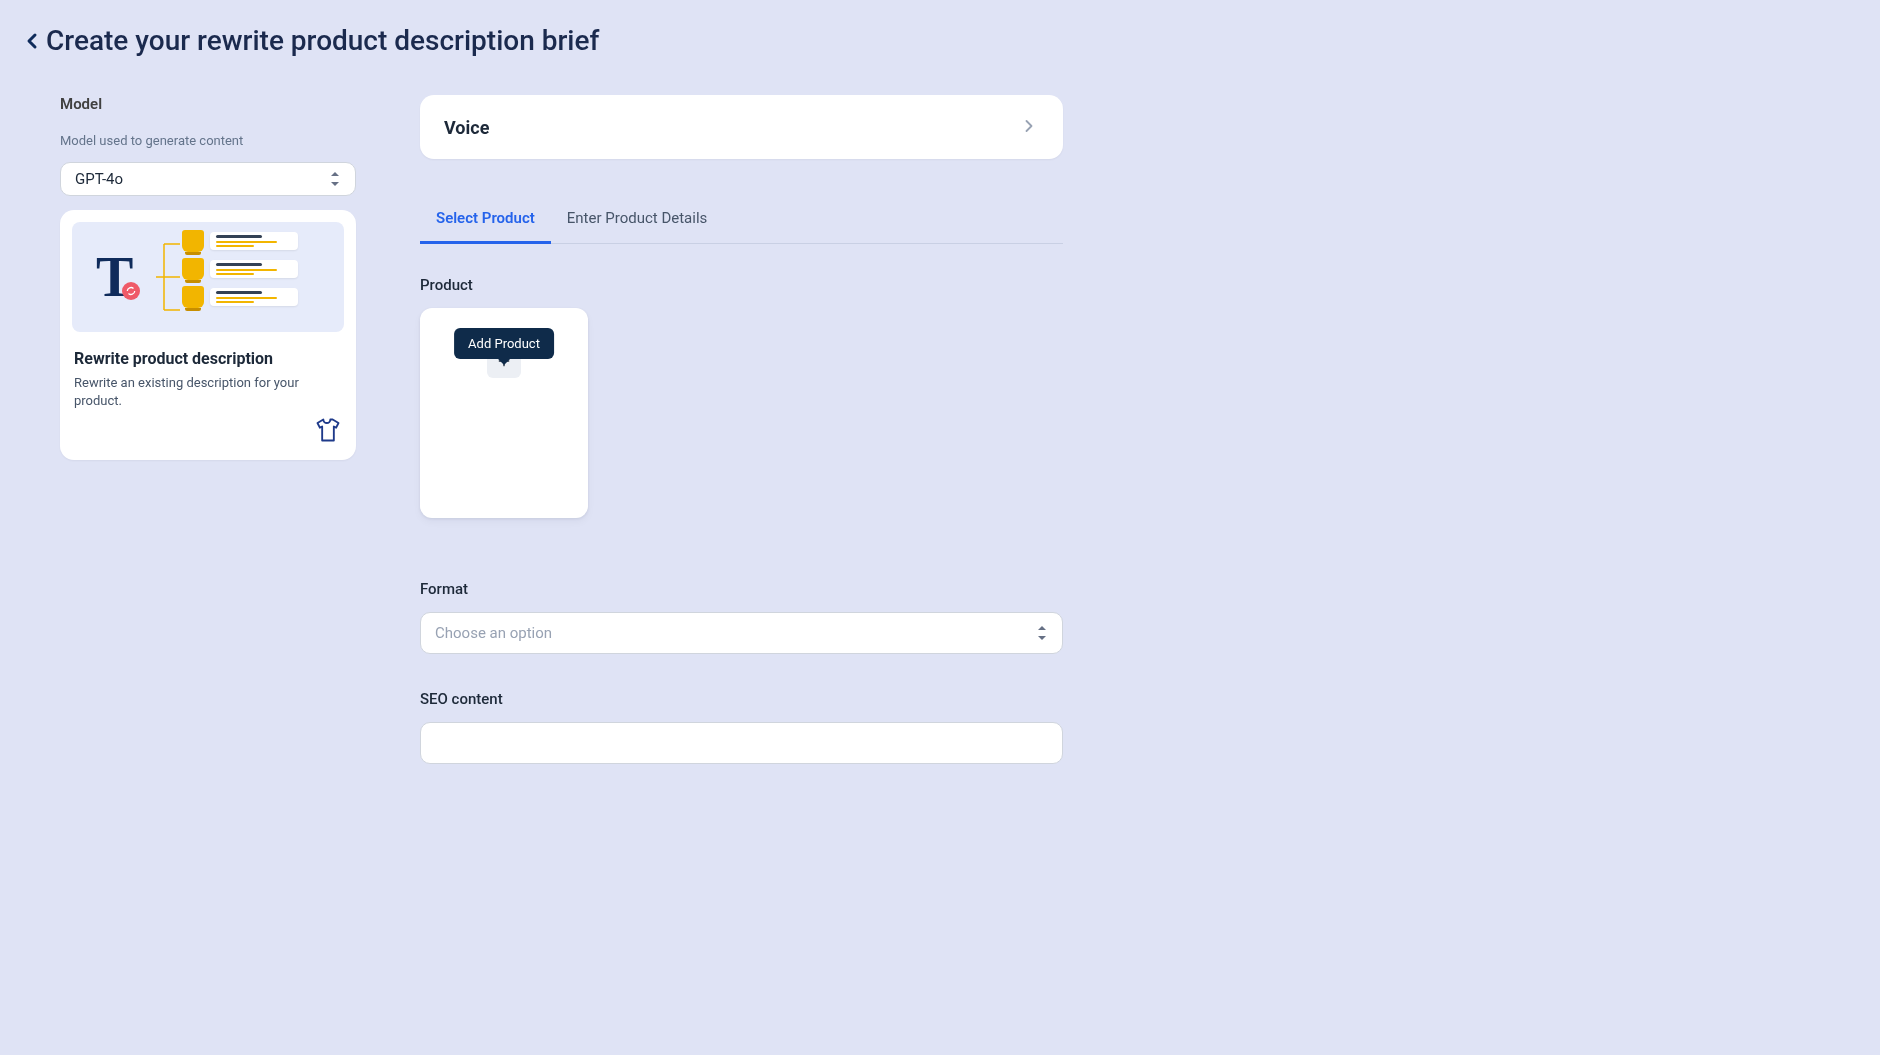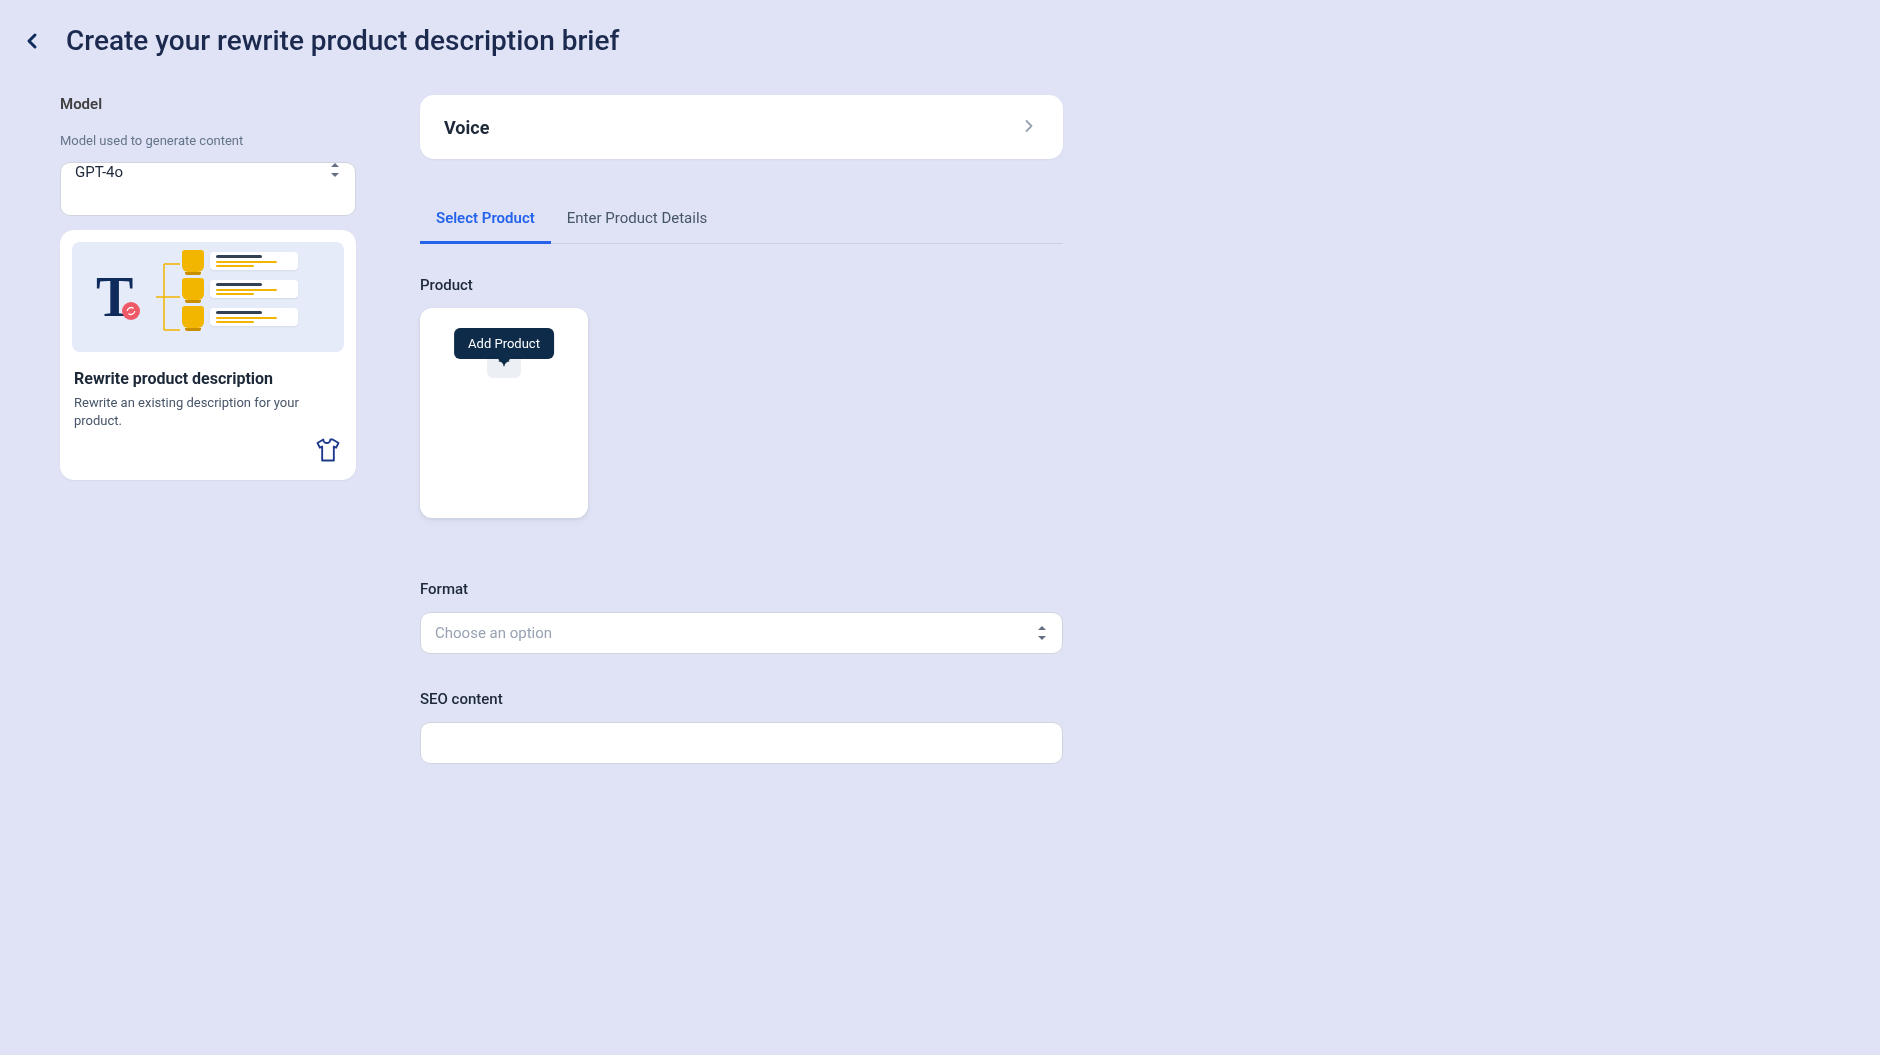--- a/index.html
+++ b/index.html
@@ -16,7 +16,6 @@
     display: flex;
     align-items: center;
     padding: 24px 18px 18px 18px;
-    gap: 20px;
   }
   .back-chevron {
     width: 28px;

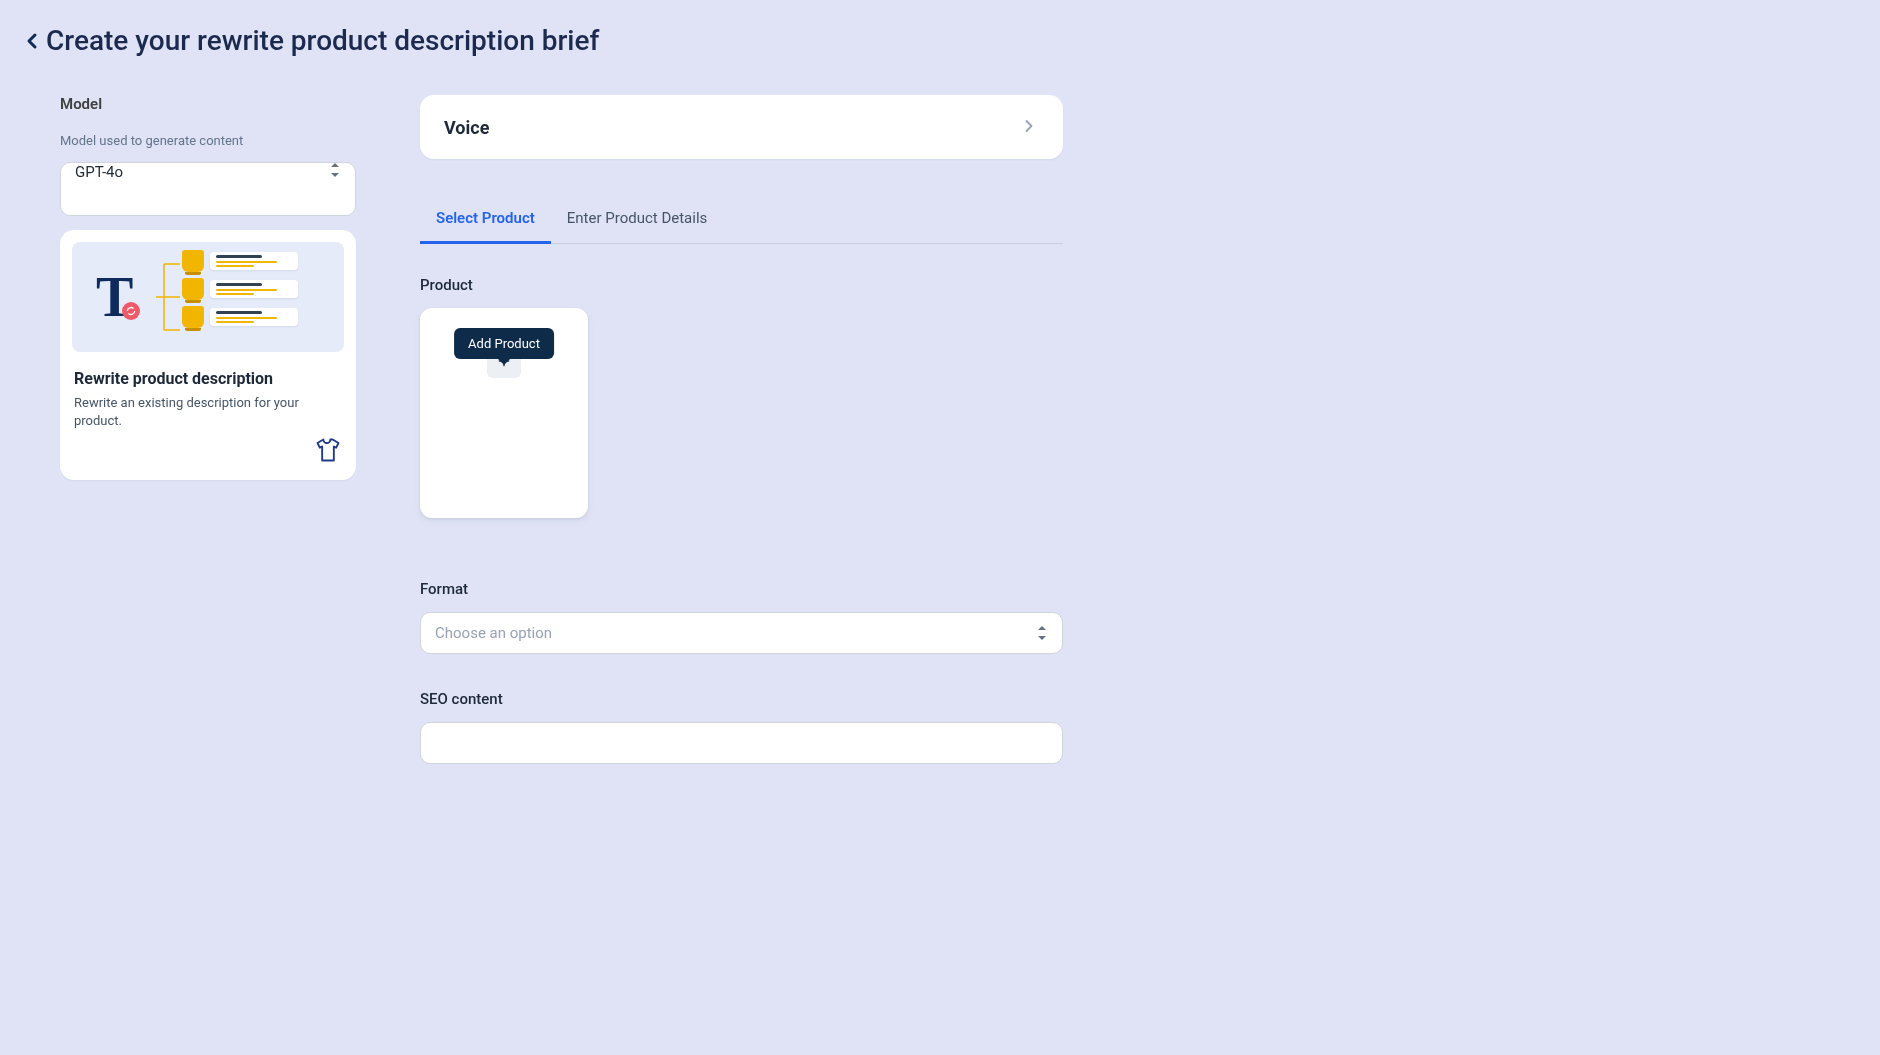--- a/index.html
+++ b/index.html
@@ -55,9 +55,10 @@
     background: #fff;
     border: 1px solid #d0d5dd;
     border-radius: 10px;
-    height: 54px;
+    height: 34px;
     padding: 0 14px;
     display: flex;
+    align-items: center;
     justify-content: space-between;
     cursor: pointer;
   }

